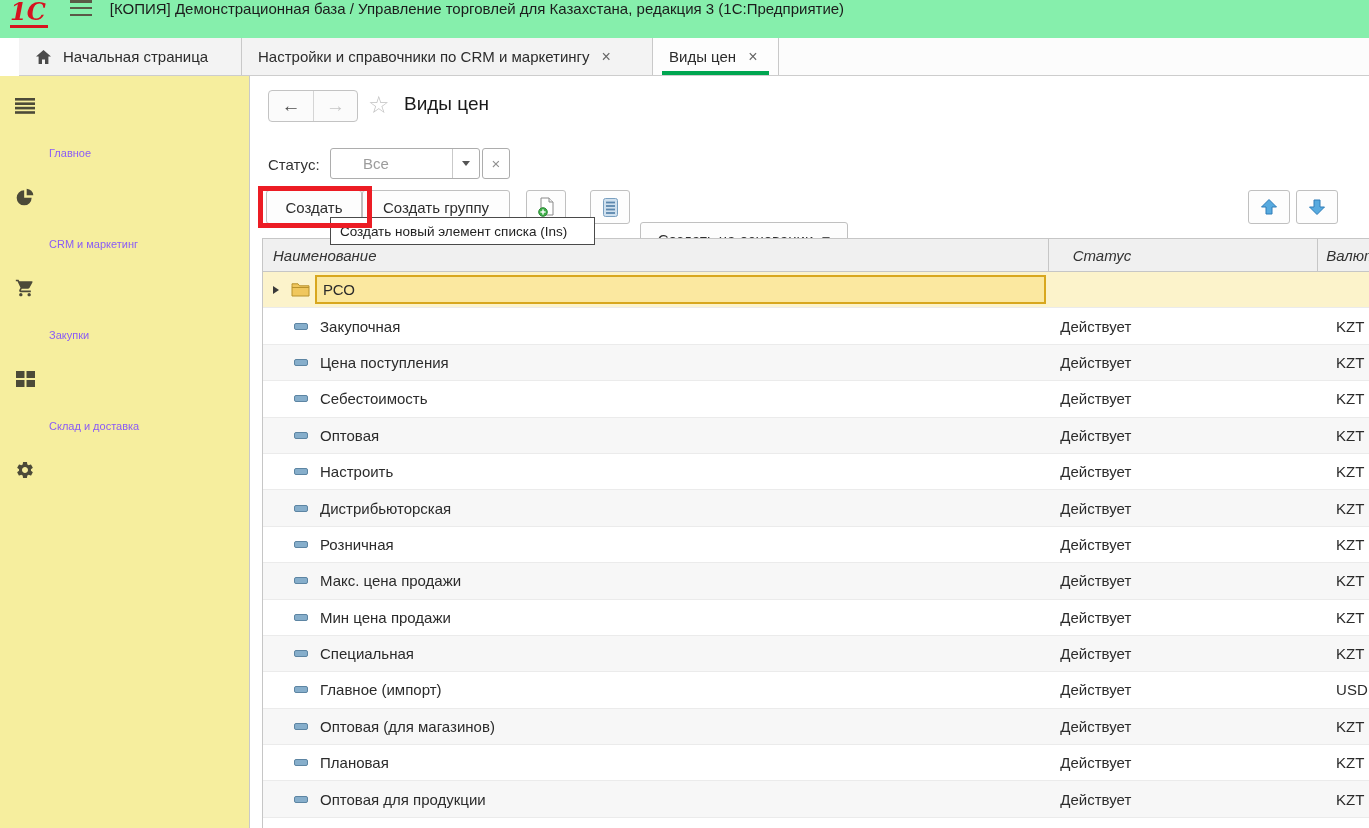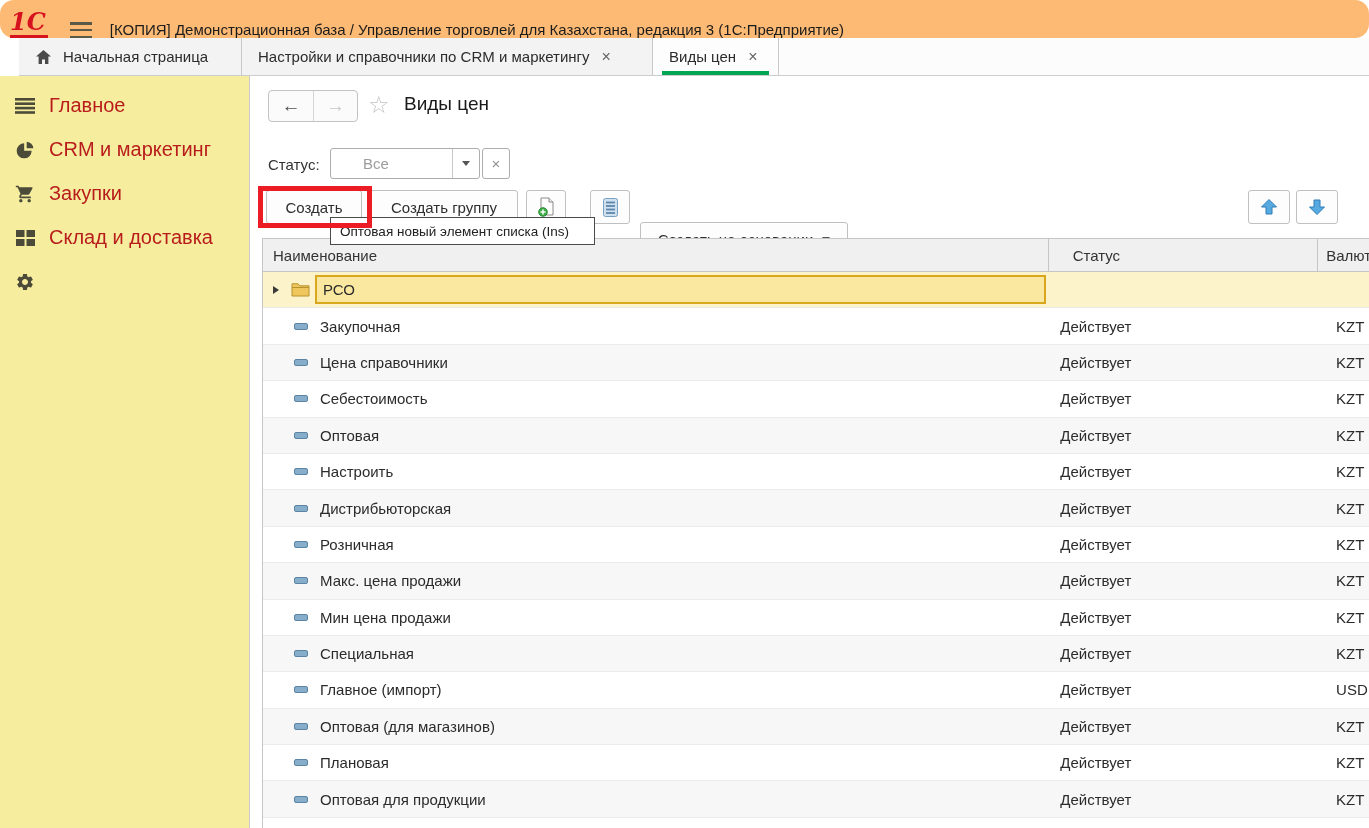--- a/index.html
+++ b/index.html
@@ -8,7 +8,7 @@
 
   
   .titlebar { position:absolute; left:0; top:0; width:1369px; height:38px;
-              background:#fdba74; display:flex; align-items:flex-end;border-radius:14px; }
+              background:#86efac; display:flex; align-items:flex-start; }
   .logo-1c { margin-left:10px; font-family:"DejaVu Serif", serif; font-style:italic;
              font-weight:800; font-size:24px; color:#d6121f; line-height:1;
              border-bottom:3px solid #d6121f; padding:0 2px 1px 0; }

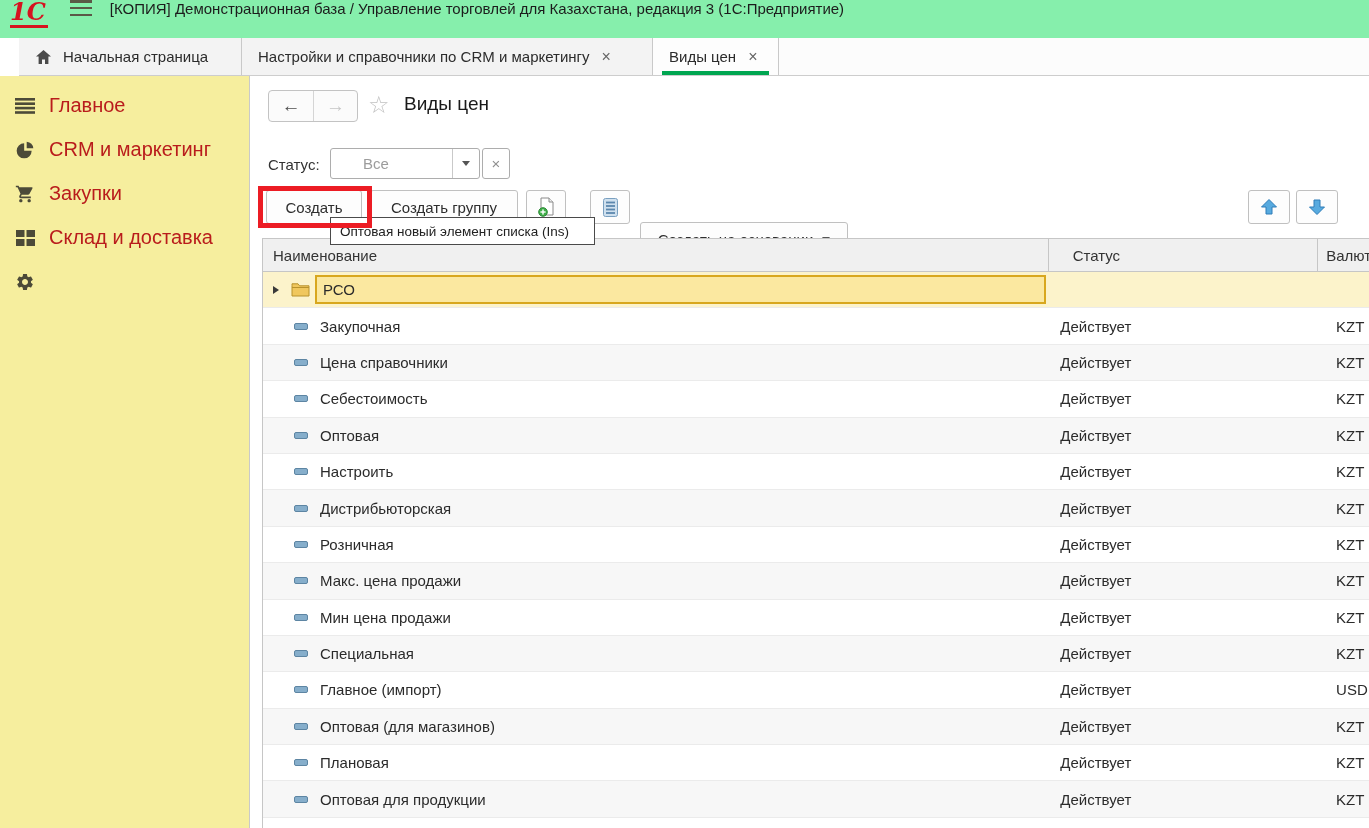--- a/index.html
+++ b/index.html
@@ -37,7 +37,7 @@
                cursor:pointer; }
   .side-item .s-ico { width:22px; height:22px; flex:0 0 22px; display:flex;
                       align-items:center; justify-content:center; margin-top:0px; }
-  .side-item .s-label { margin-left:13px; font-size:20px; color:#b91c1c; line-height:21px; }
+  .side-item .s-label { margin-left:13px; font-size:11px; color:#8b5cf6; line-height:21px;margin-top:48px; }
 
   
   .main { position:absolute; left:250px; top:76px; right:0; bottom:0;

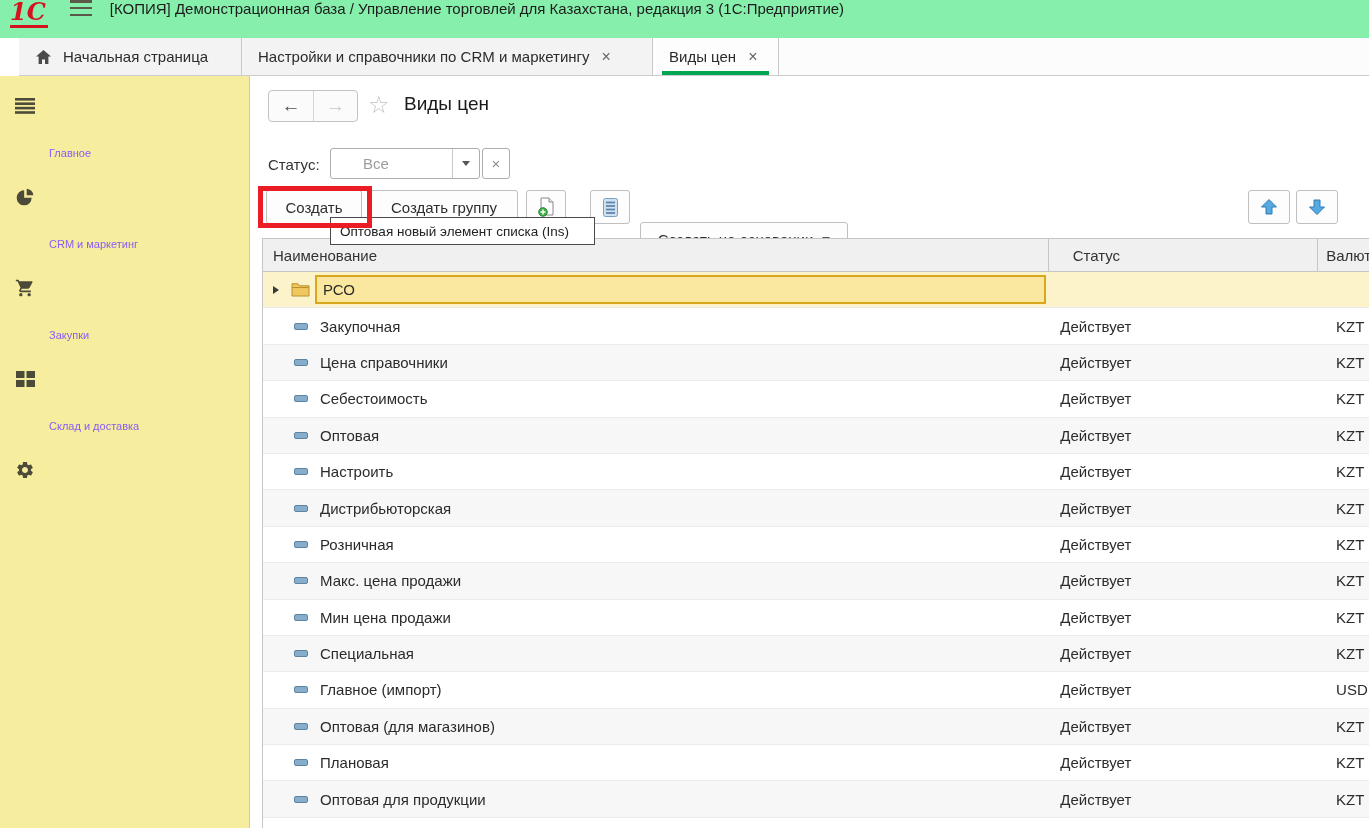--- a/index.html
+++ b/index.html
@@ -75,7 +75,7 @@
               border-right:4.5px solid transparent; border-top:5.5px solid #555; }
   .tbtn svg { display:block; }
   .b-create  { left:16px;  width:96px; }
-  .b-group   { left:120px; width:148px; }
+  .b-group   { left:112px; width:148px; }
   .b-copy    { left:276px; width:40px; }
   .b-list    { left:340px; width:40px; }
   .b-based   { left:390px; width:208px;margin-top:32px; }

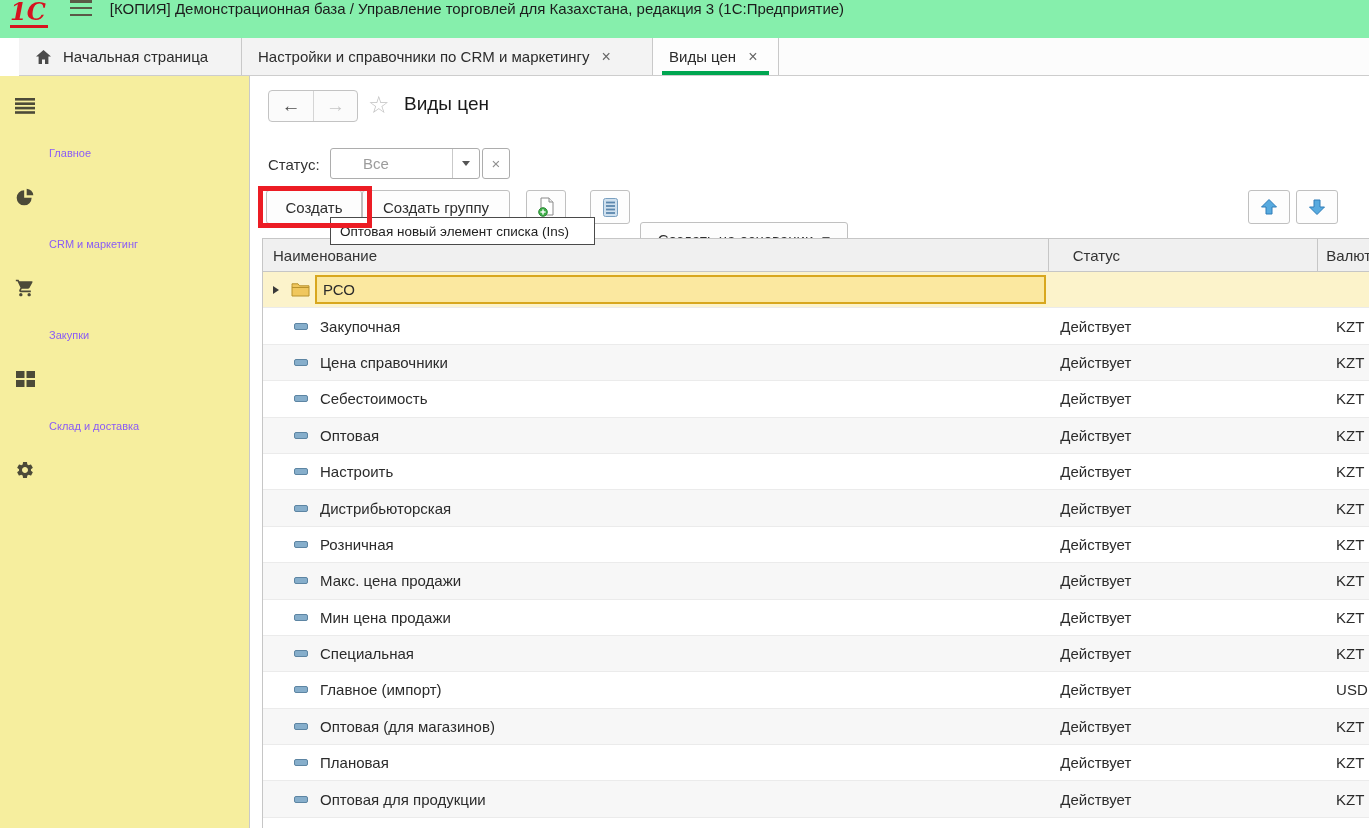--- a/index.html
+++ b/index.html
@@ -271,7 +271,7 @@
     </span>
   </div>
 
-  <div class="tooltip">Оптовая новый элемент списка (Ins)</div>
+  <div class="tooltip">Создать новый элемент списка (Ins)</div>
   <div class="red-box"></div>
 
   <div class="table">

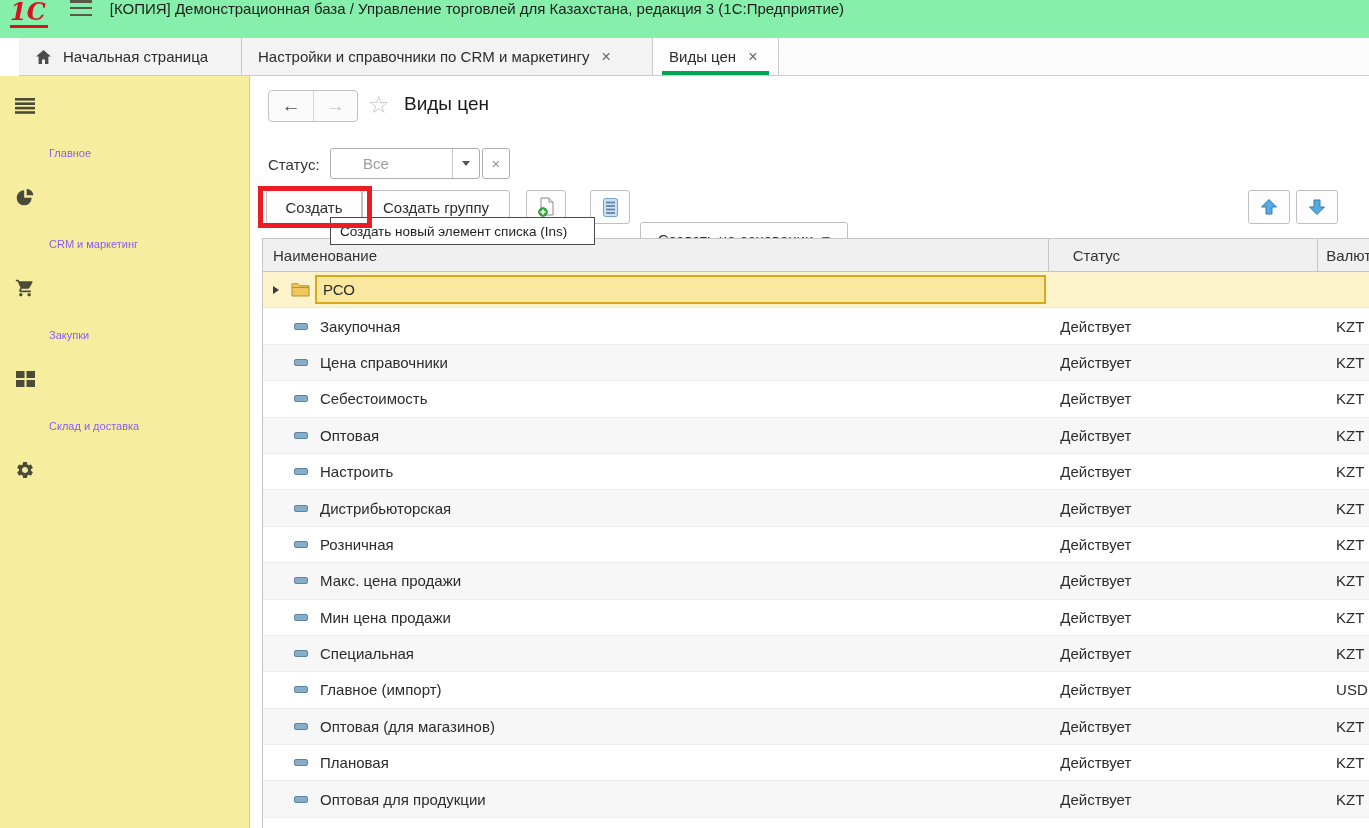--- a/index.html
+++ b/index.html
@@ -96,7 +96,7 @@
   .table { position:absolute; left:12px; top:162px; width:1176px; }
   .thead { display:flex; height:34px; background:#f0f0f0; border:1px solid #c6c6c6;
            align-items:stretch; }
-  .hcell { display:flex; align-items:center; font-size:15px; color:#333; cursor:pointer; }
+  .hcell { display:flex; align-items:center; font-size:15px; color:#333; cursor:pointer;font-style:italic; }
   .hcell + .hcell { border-left:1px solid #c6c6c6; }
   .h-name { width:786px; padding-left:10px; }
   .h-status { width:270px; padding-left:24px; }

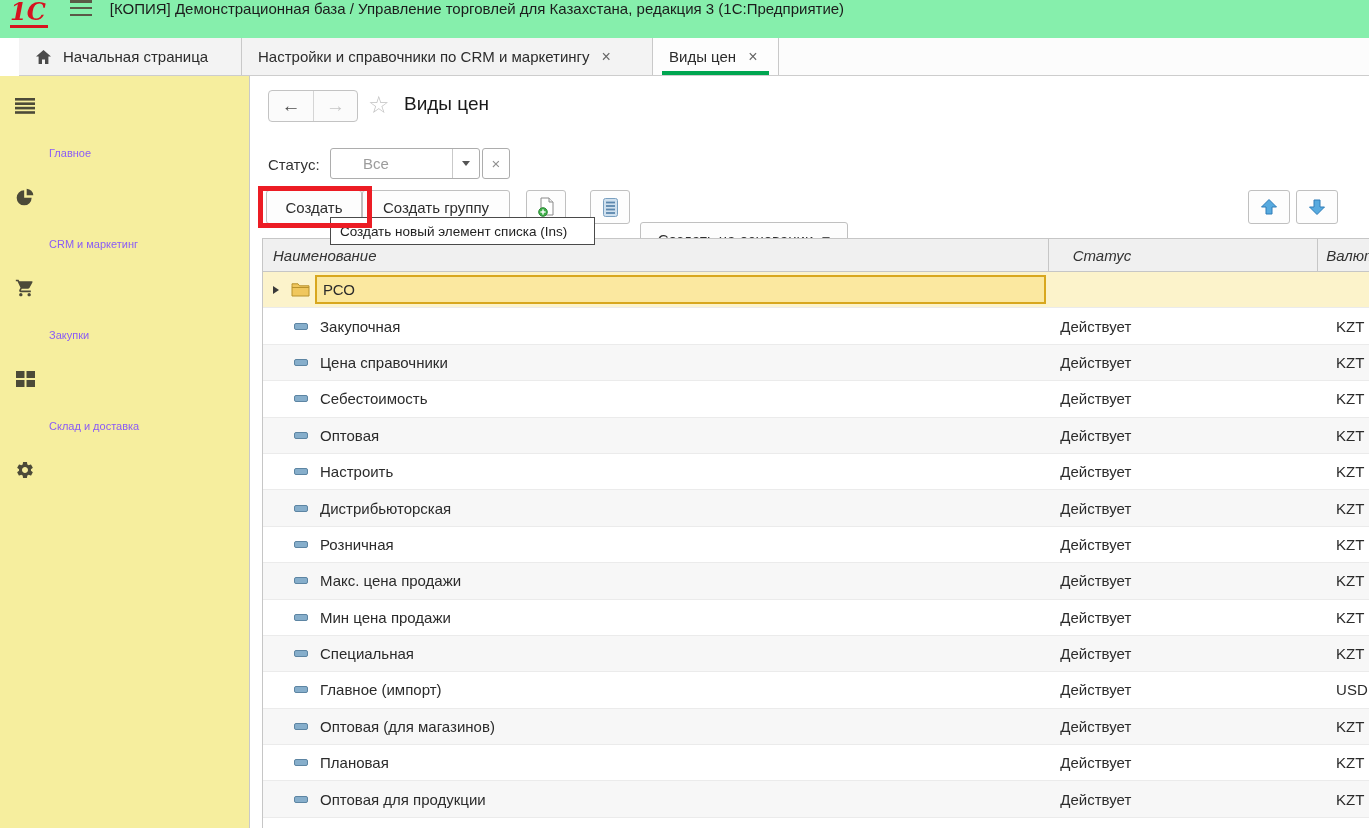--- a/index.html
+++ b/index.html
@@ -310,7 +310,7 @@
           <div class="cell c-name">
             <span class="expander"></span>
             <span class="icon-elem"></span>
-            <span class="row-name">Цена справочники</span>
+            <span class="row-name">Цена поступления</span>
           </div>
           <div class="cell c-status">Действует</div>
           <div class="cell c-currency">KZT</div>

